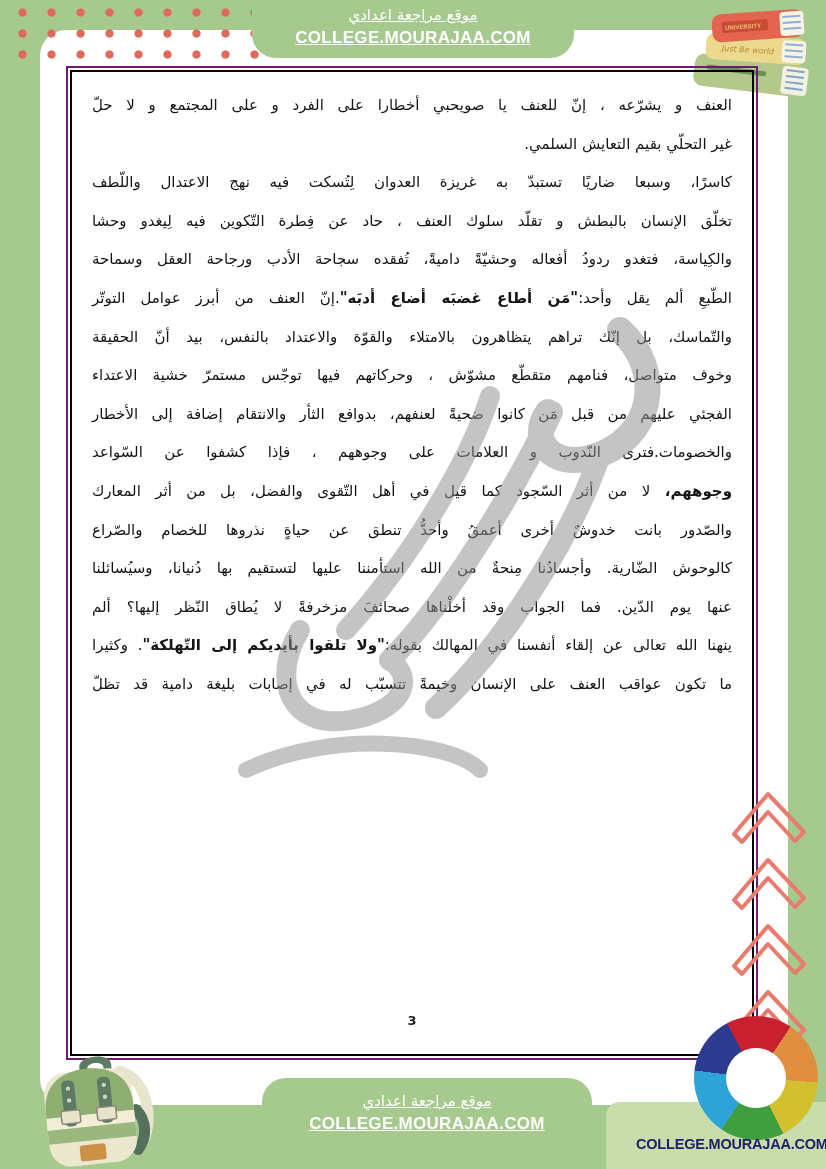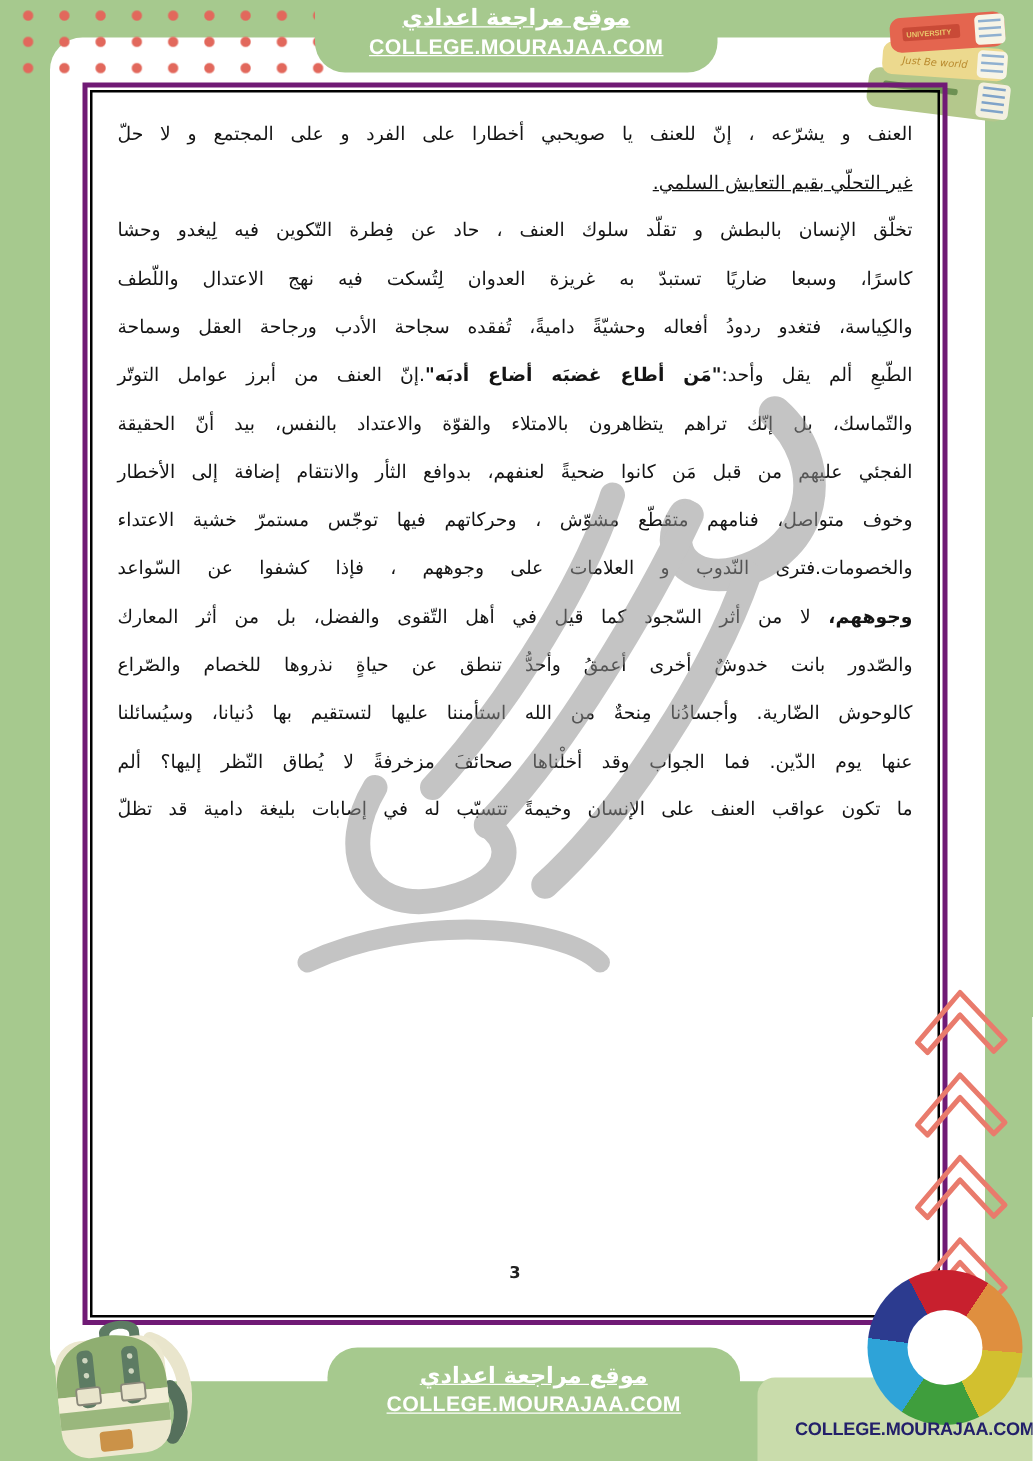--- a/index.html
+++ b/index.html
@@ -18,7 +18,7 @@
   .banner{position:absolute;background:#a6c98e;text-align:center;color:#fff;}
   .banner-top{left:252px;top:0;width:322px;height:58px;border-radius:0 0 24px 24px;padding-top:4px;box-sizing:border-box;}
   .banner-bottom{left:262px;top:1078px;width:330px;height:91px;border-radius:24px 24px 0 0;padding-top:12px;box-sizing:border-box;}
-  .banner .ar{font-family:"DejaVu Sans",sans-serif;font-weight:bold;font-size:18px;text-decoration:underline;line-height:22px;}
+  .banner .ar{font-family:"DejaVu Sans",sans-serif;font-weight:normal;font-size:15px;text-decoration:underline;line-height:22px;}
   .banner .url{font-family:"Liberation Sans",sans-serif;font-weight:bold;font-size:17px;text-decoration:underline;line-height:24px;letter-spacing:.3px;}
 
   

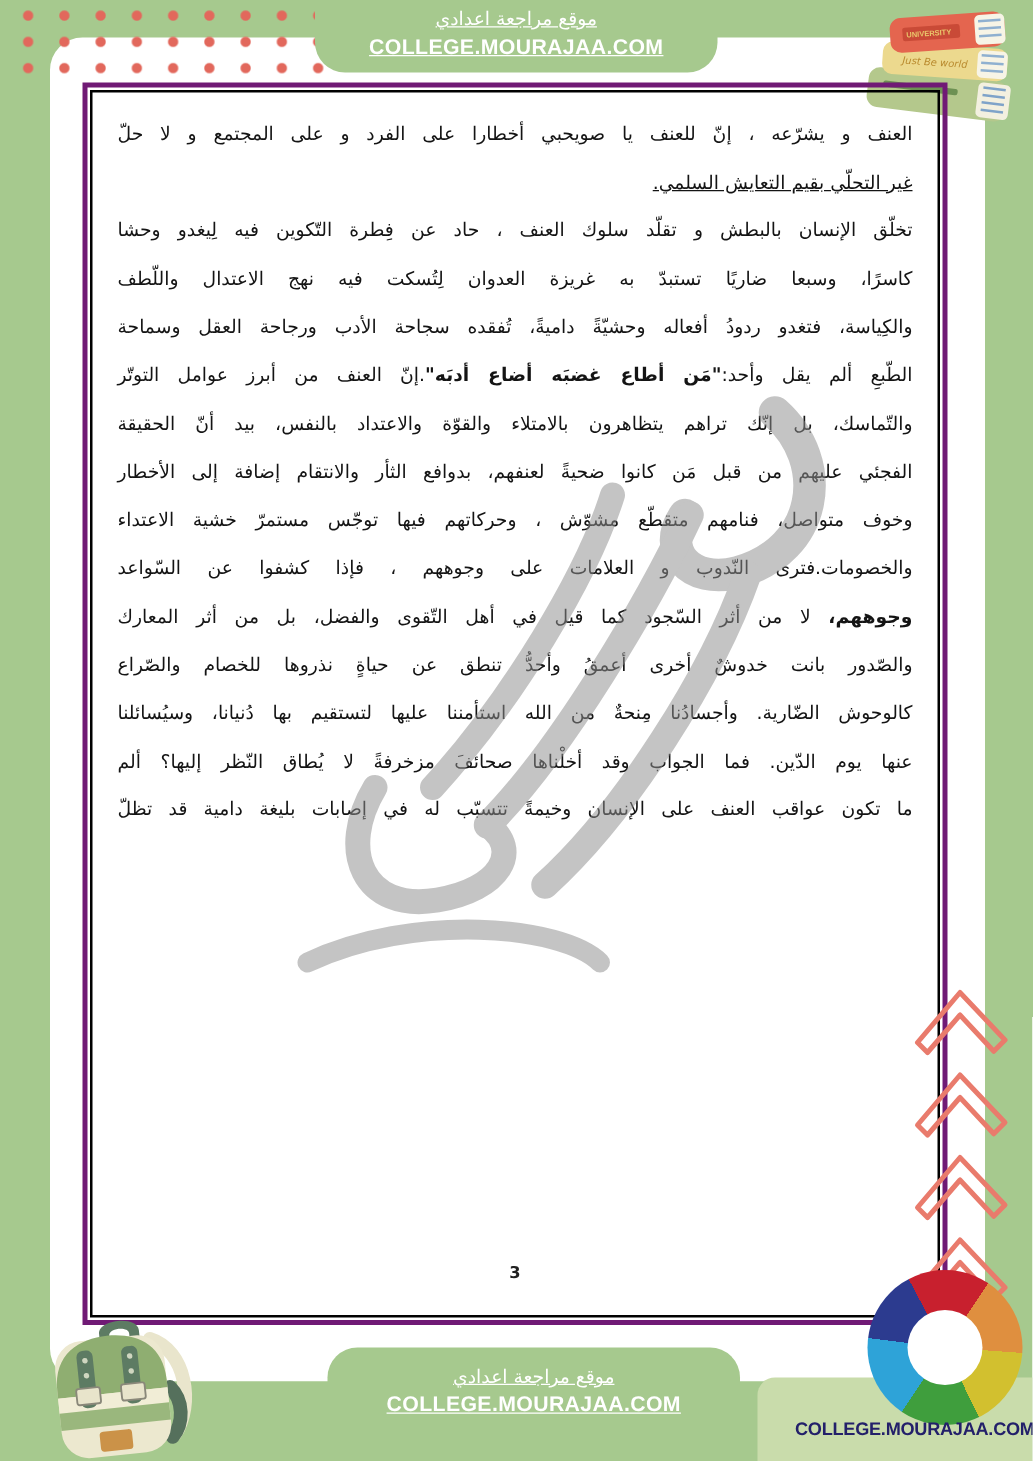--- a/index.html
+++ b/index.html
@@ -22,7 +22,7 @@
   .banner .url{font-family:"Liberation Sans",sans-serif;font-weight:bold;font-size:17px;text-decoration:underline;line-height:24px;letter-spacing:.3px;}
 
   
-  .frame{position:absolute;left:66px;top:66px;width:692px;height:994px;border:4px solid #701a75;box-sizing:border-box;background:transparent;}
+  .frame{position:absolute;left:66px;top:66px;width:692px;height:994px;border:2px solid #701a75;box-sizing:border-box;background:transparent;}
   .frame-inner{position:absolute;inset:2px;border:2px solid #000;}
 
   

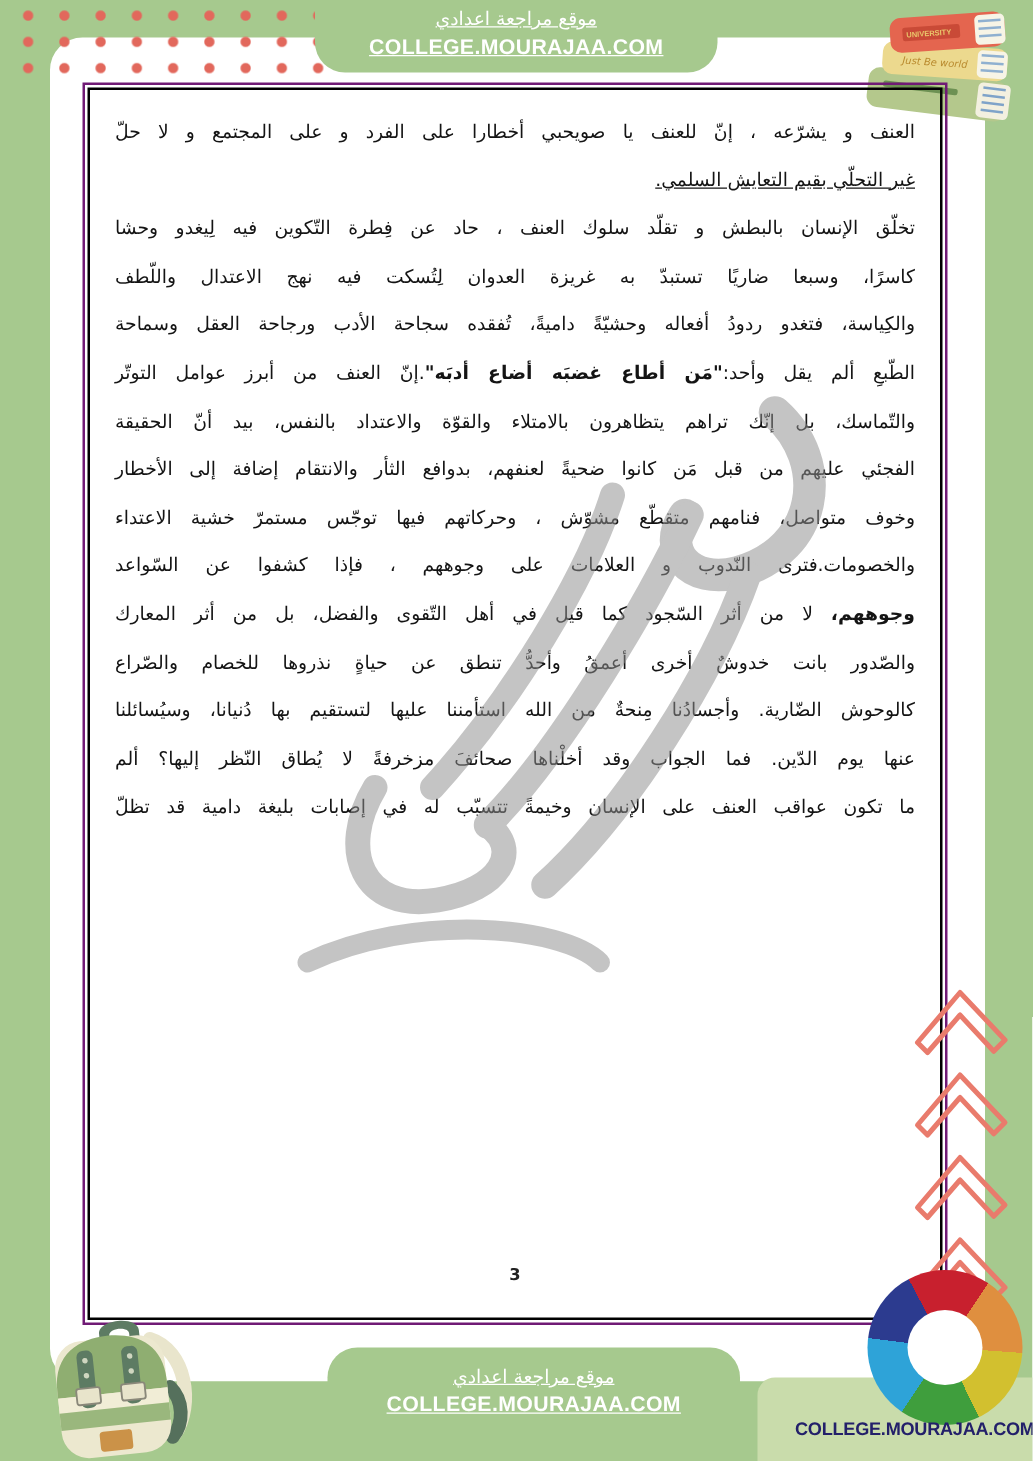--- a/index.html
+++ b/index.html
@@ -29,7 +29,7 @@
   .doc-text{position:absolute;left:20px;right:20px;top:14px;direction:rtl;color:#141414;
     font-family:"DejaVu Sans",sans-serif;font-size:15px;}
   .line{line-height:38.6px;white-space:normal;text-align:justify;text-align-last:justify;}
-  .line.nojust{text-align:left;text-align-last:right;text-decoration:underline;}
+  .line.nojust{text-align:left;text-align-last:right;}
   .line .bold{font-weight:bold;}
 
   .page-num{position:absolute;left:0;right:0;bottom:26px;text-align:center;

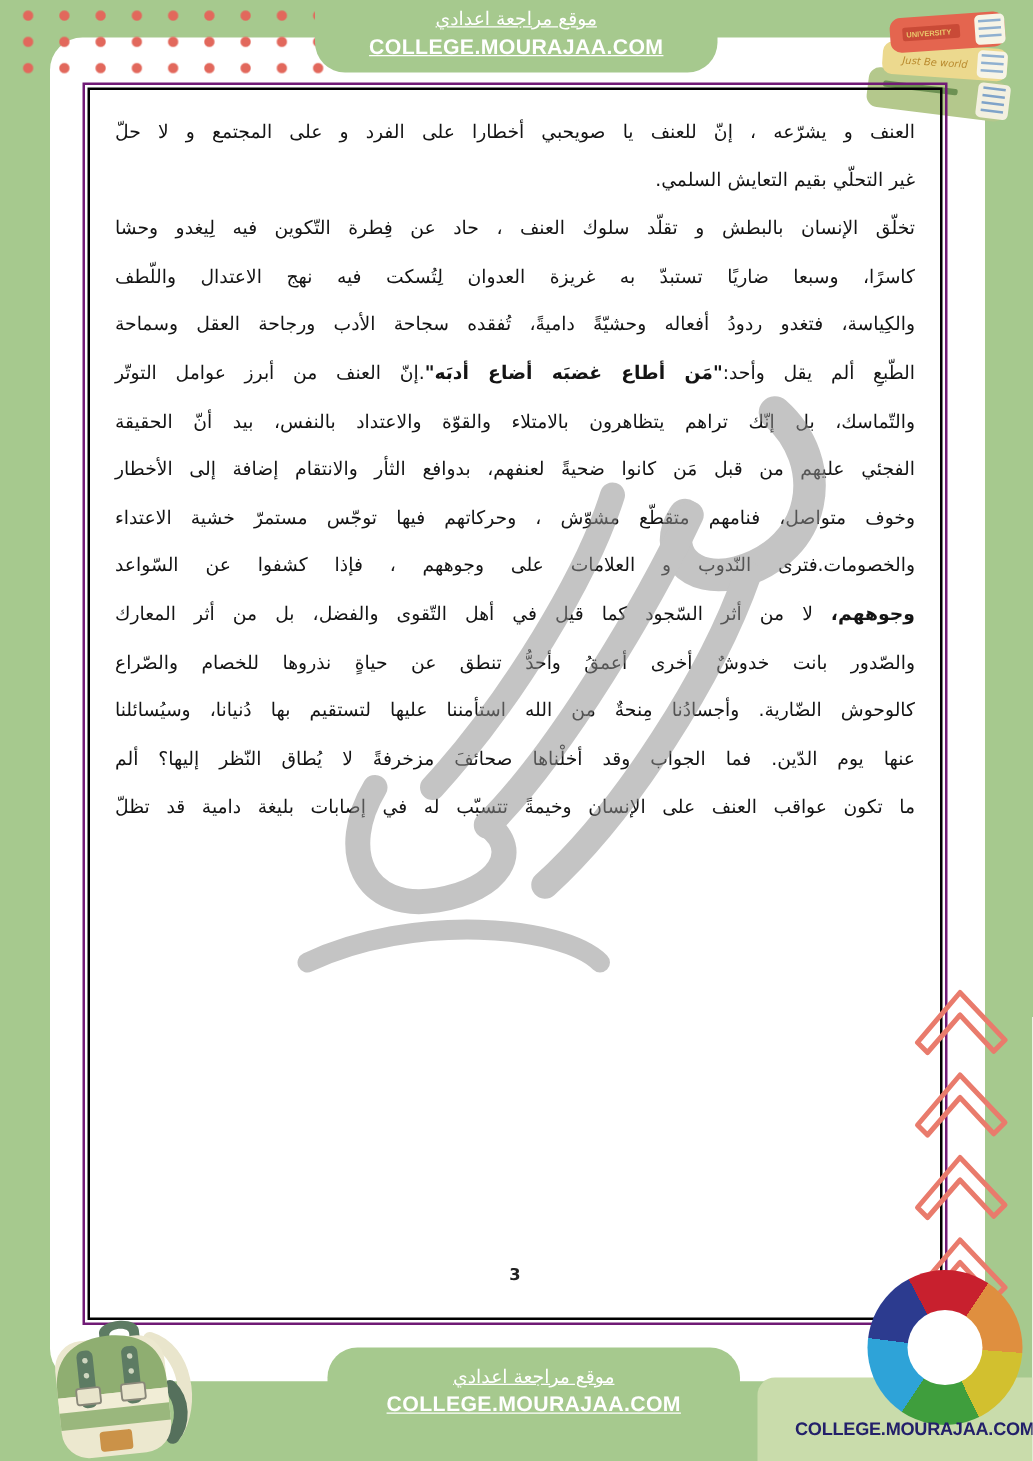--- a/index.html
+++ b/index.html
@@ -95,8 +95,8 @@
       <div class="doc-text" dir="rtl">
           <div class="line"><span>العنف و يشرّعه ، إنّ للعنف يا صويحبي أخطارا على الفرد و على المجتمع و لا حلّ</span></div>
           <div class="line nojust"><span>غير التحلّي بقيم التعايش السلمي.</span></div>
+          <div class="line"><span>كاسرًا، وسبعا ضاريًا تستبدّ به غريزة العدوان لِتُسكت فيه نهج الاعتدال واللّطف</span></div>
           <div class="line"><span>تخلّق الإنسان بالبطش و تقلّد سلوك العنف ، حاد عن فِطرة التّكوين فيه لِيغدو وحشا</span></div>
-          <div class="line"><span>كاسرًا، وسبعا ضاريًا تستبدّ به غريزة العدوان لِتُسكت فيه نهج الاعتدال واللّطف</span></div>
           <div class="line"><span>والكِياسة، فتغدو ردودُ أفعاله وحشيّةً داميةً، تُفقده سجاحة الأدب ورجاحة العقل وسماحة</span></div>
           <div class="line"><span>الطّبعِ ألم يقل وأحد:</span><span class="bold">"مَن أطاع غضبَه أضاع أدبَه"</span><span>.إنّ العنف من أبرز عوامل التوتّر</span></div>
           <div class="line"><span>والتّماسك، بل إنّك تراهم يتظاهرون بالامتلاء والقوّة والاعتداد بالنفس، بيد أنّ الحقيقة</span></div>

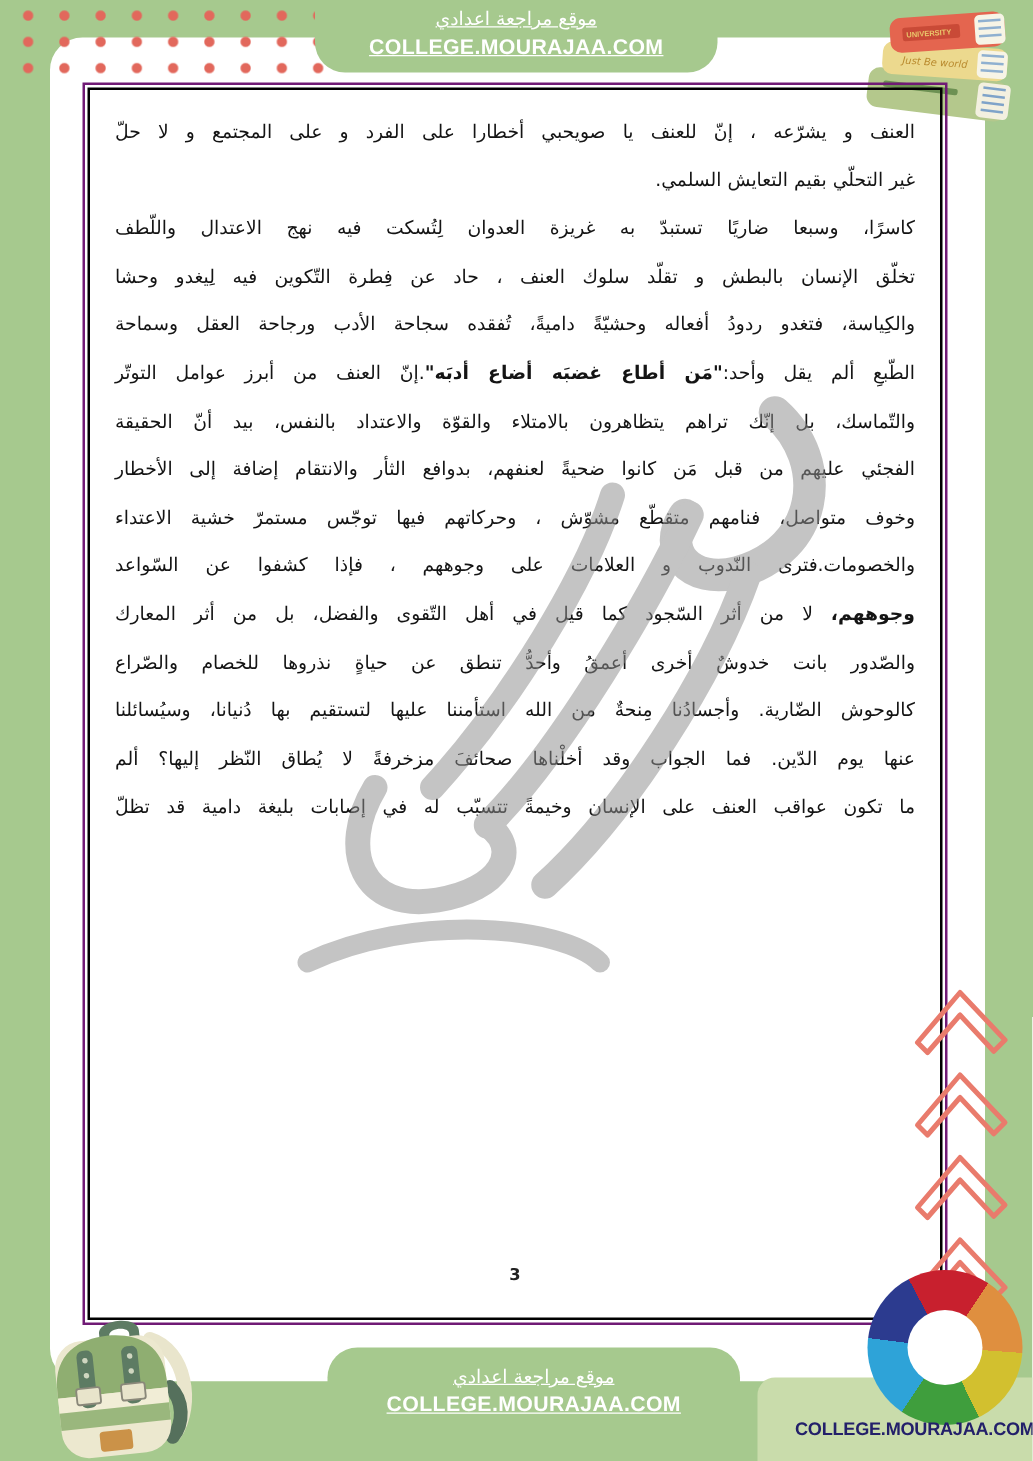--- a/index.html
+++ b/index.html
@@ -100,8 +100,8 @@
           <div class="line"><span>والكِياسة، فتغدو ردودُ أفعاله وحشيّةً داميةً، تُفقده سجاحة الأدب ورجاحة العقل وسماحة</span></div>
           <div class="line"><span>الطّبعِ ألم يقل وأحد:</span><span class="bold">"مَن أطاع غضبَه أضاع أدبَه"</span><span>.إنّ العنف من أبرز عوامل التوتّر</span></div>
           <div class="line"><span>والتّماسك، بل إنّك تراهم يتظاهرون بالامتلاء والقوّة والاعتداد بالنفس، بيد أنّ الحقيقة</span></div>
+          <div class="line"><span>وخوف متواصل، فنامهم متقطّع مشوّش ، وحركاتهم فيها توجّس مستمرّ خشية الاعتداء</span></div>
           <div class="line"><span>الفجئي عليهم من قبل مَن كانوا ضحيةً لعنفهم، بدوافع الثأر والانتقام إضافة إلى الأخطار</span></div>
-          <div class="line"><span>وخوف متواصل، فنامهم متقطّع مشوّش ، وحركاتهم فيها توجّس مستمرّ خشية الاعتداء</span></div>
           <div class="line"><span>والخصومات.فترى النّدوب و العلامات على وجوههم ، فإذا كشفوا عن السّواعد</span></div>
           <div class="line"><span class="bold">وجوههم،</span><span> لا من أثر السّجود كما قيل في أهل التّقوى والفضل، بل من أثر المعارك</span></div>
           <div class="line"><span>والصّدور بانت خدوشٌ أخرى أعمقُ وأحدُّ تنطق عن حياةٍ نذروها للخصام والصّراع</span></div>

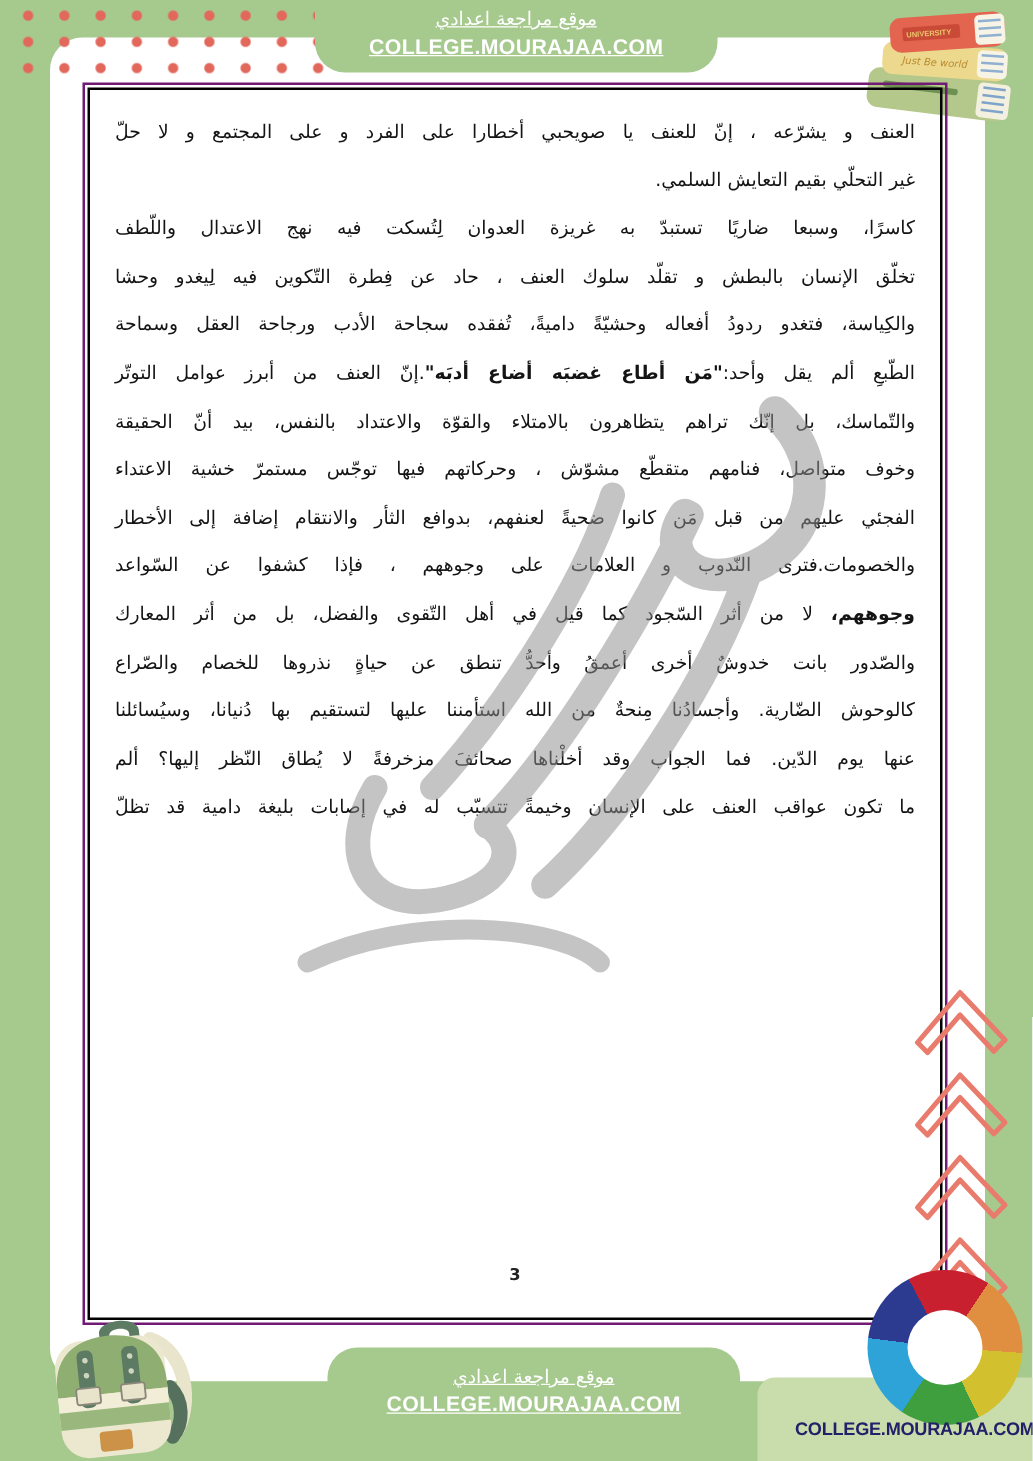--- a/index.html
+++ b/index.html
@@ -107,6 +107,7 @@
           <div class="line"><span>والصّدور بانت خدوشٌ أخرى أعمقُ وأحدُّ تنطق عن حياةٍ نذروها للخصام والصّراع</span></div>
           <div class="line"><span>كالوحوش الضّارية. وأجسادُنا مِنحةٌ من الله استأمننا عليها لتستقيم بها دُنيانا، وسيُسائلنا</span></div>
           <div class="line"><span>عنها يوم الدّين. فما الجواب وقد أخلْناها صحائفَ مزخرفةً لا يُطاق النّظر إليها؟  ألم</span></div>
+          <div class="line"><span>ينهنا الله تعالى عن إلقاء أنفسنا في المهالك بقوله:</span><span class="bold">"ولا تلقوا بأيديكم إلى التّهلكة"</span><span>. وكثيرا</span></div>
           <div class="line"><span>ما تكون عواقب العنف على الإنسان وخيمةً تتسبّب له في إصابات بليغة دامية قد تظلّ</span></div>
         </div>
       <div class="page-num">3</div>

